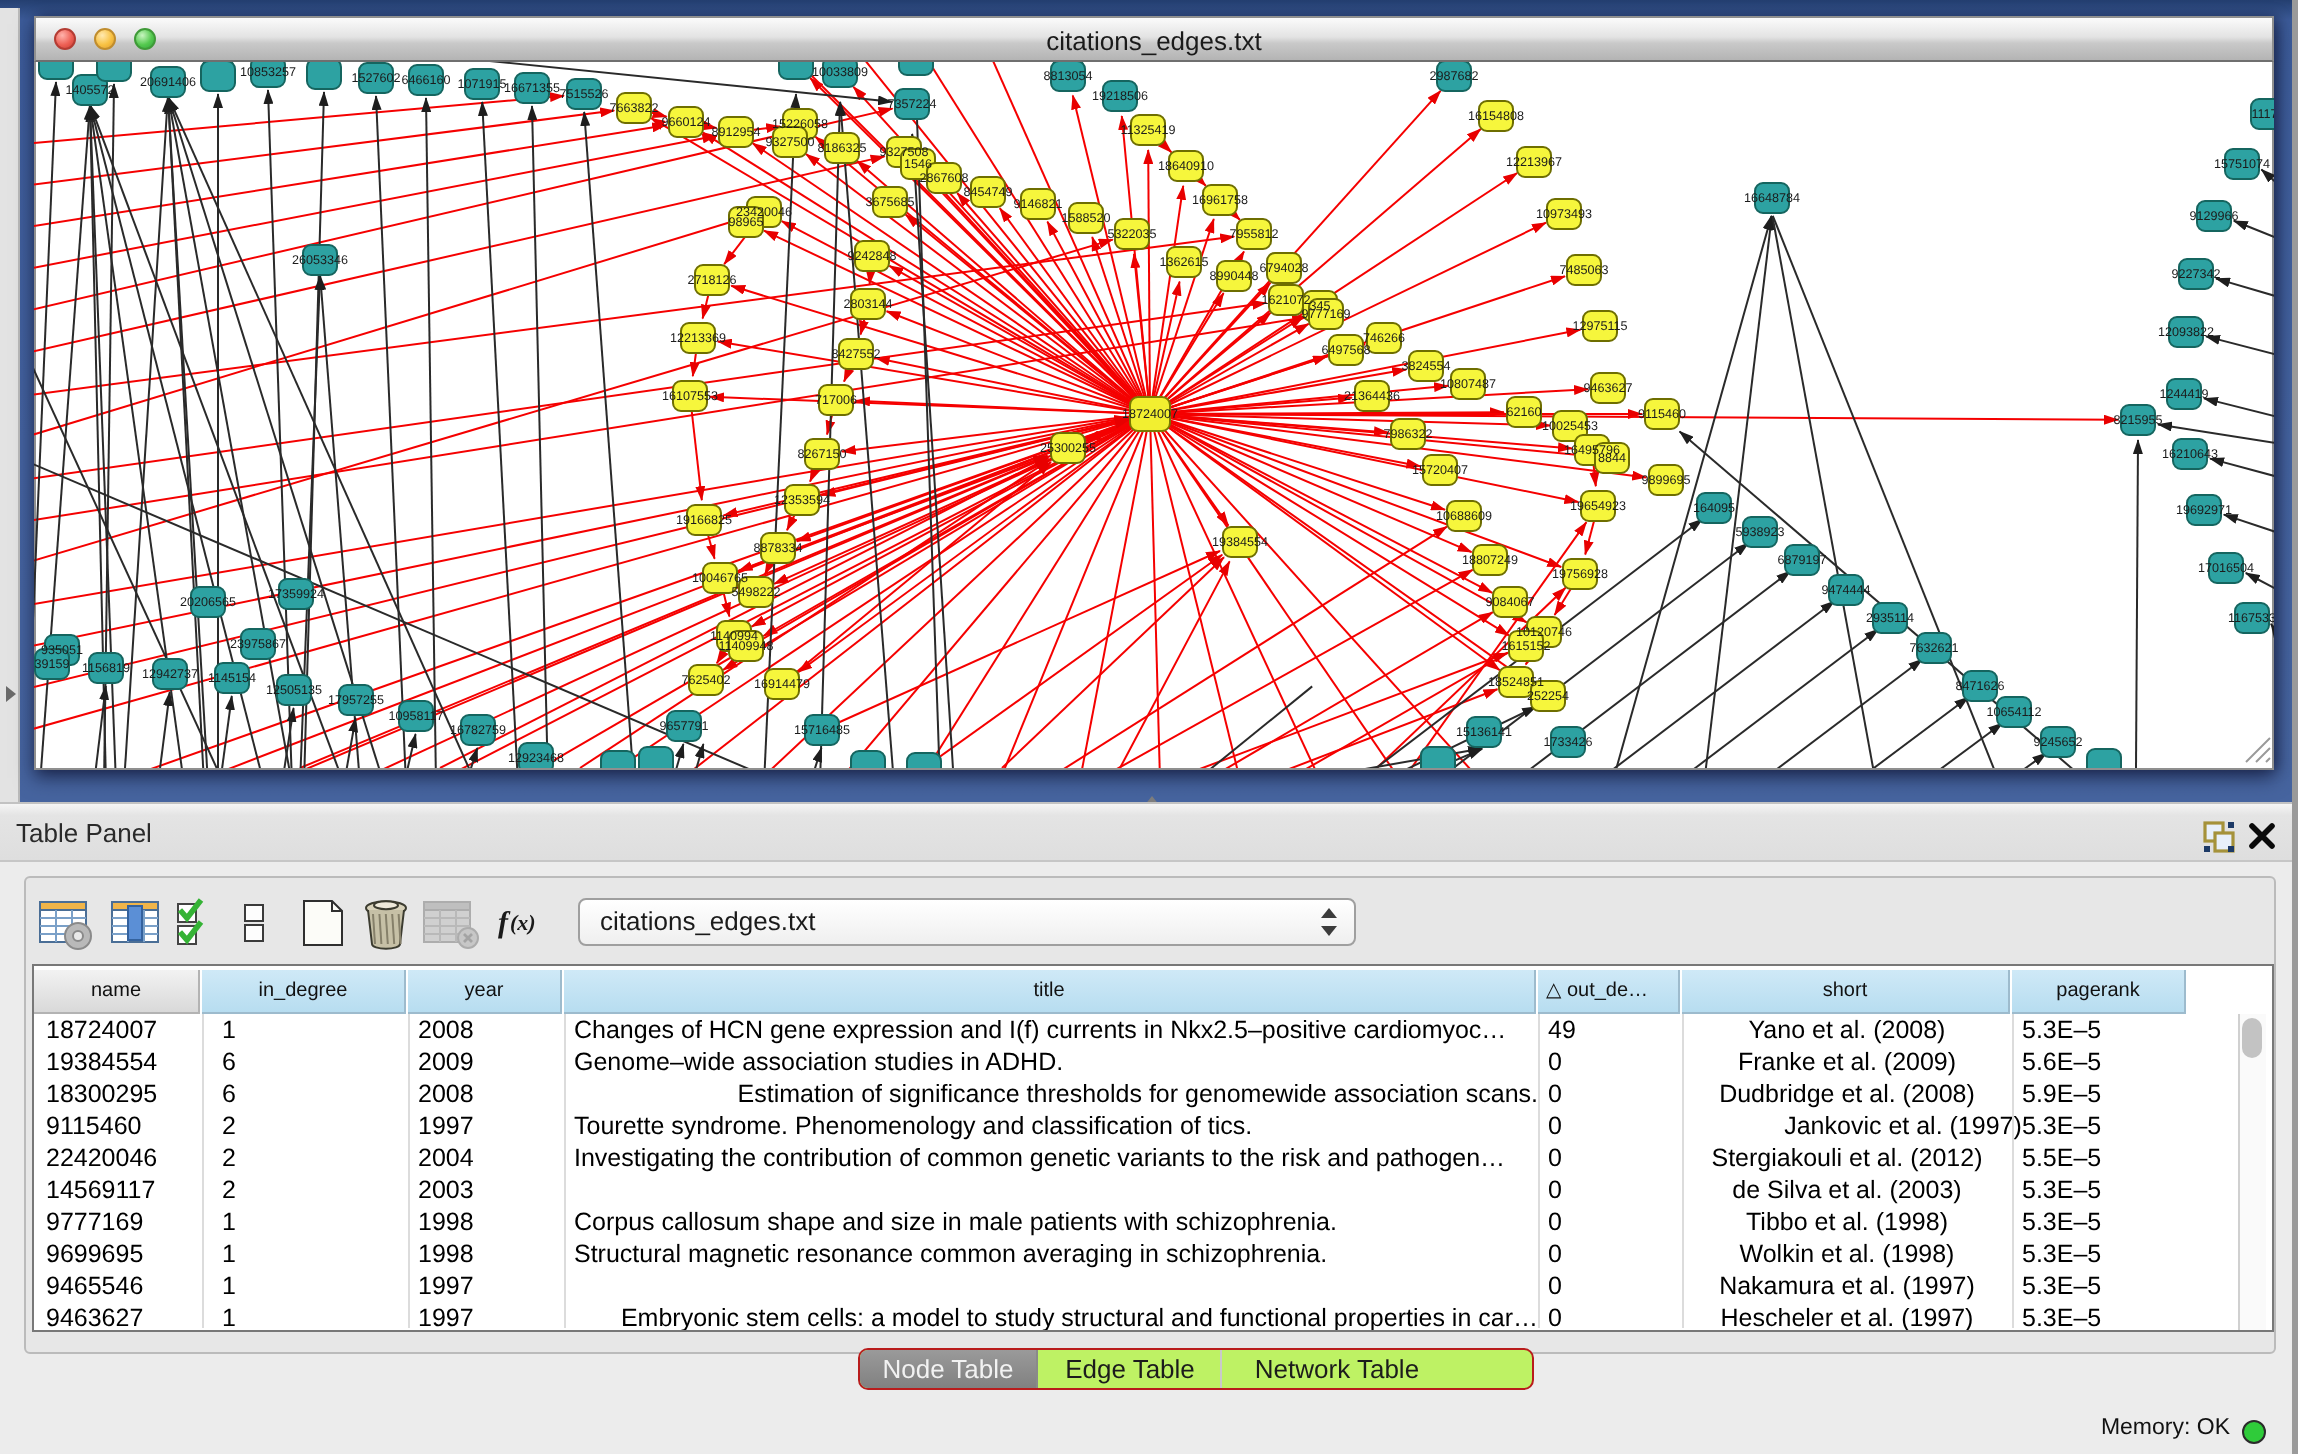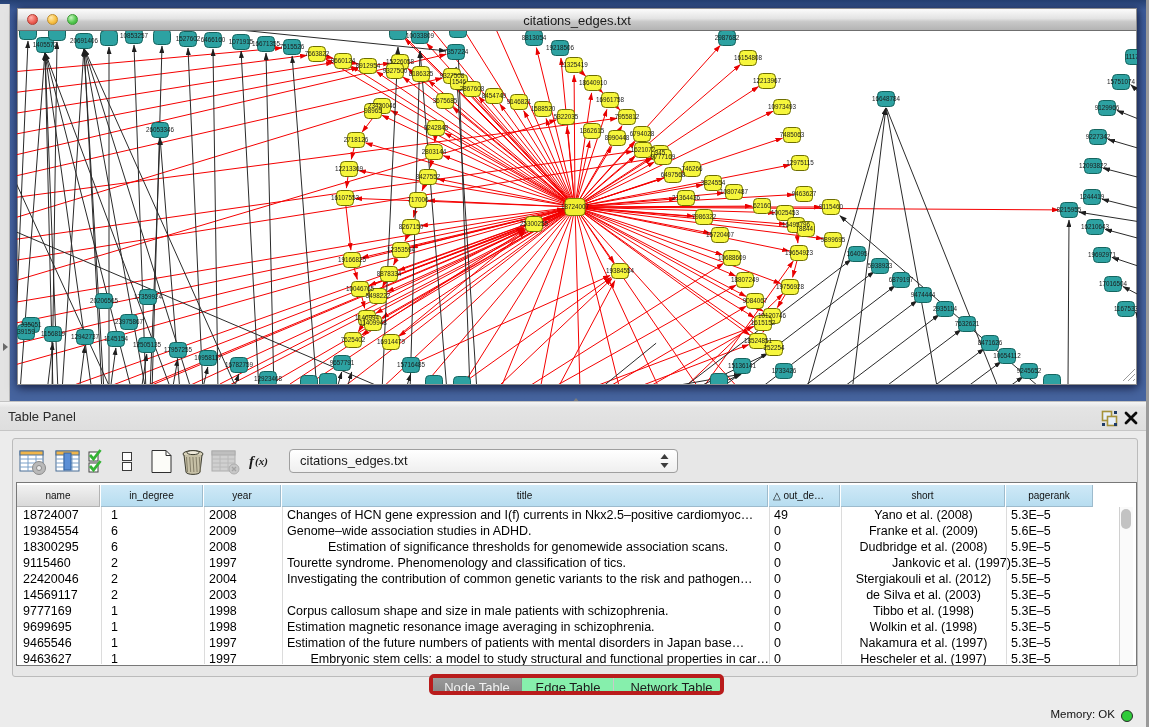--- a/index.html
+++ b/index.html
@@ -665,7 +665,7 @@
         <div class="tc" style="left:6px;width:78px;text-align:left;">18300295</div>
         <div class="tc" style="left:94px;width:93px;text-align:left;">6</div>
         <div class="tc" style="left:192px;width:73px;text-align:left;">2008</div>
-        <div class="tc" style="left:270px;width:482px;text-align:center;">Estimation of significance thresholds for genomewide association scans.</div>
+        <div class="tc" style="left:270px;width:482px;text-align:right;">Estimation of significance thresholds for genomewide association scans.</div>
         <div class="tc" style="left:757px;width:67px;text-align:left;">0</div>
         <div class="tc" style="left:824px;width:165px;text-align:center;">Dudbridge et al. (2008)</div>
         <div class="tc" style="left:994px;width:83px;text-align:left;">5.9E–5</div>

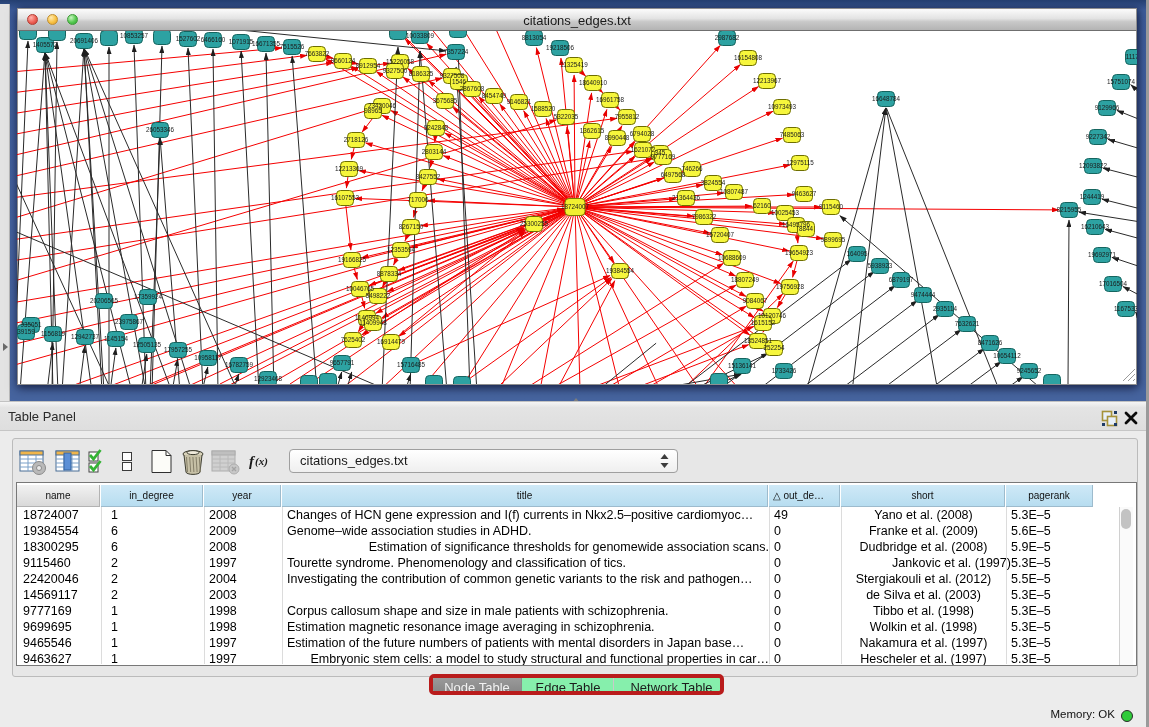--- a/index.html
+++ b/index.html
@@ -709,7 +709,7 @@
         <div class="tc" style="left:6px;width:78px;text-align:left;">9699695</div>
         <div class="tc" style="left:94px;width:93px;text-align:left;">1</div>
         <div class="tc" style="left:192px;width:73px;text-align:left;">1998</div>
-        <div class="tc" style="left:270px;width:482px;text-align:left;">Estimation magnetic resonance image averaging in schizophrenia.</div>
+        <div class="tc" style="left:270px;width:482px;text-align:left;">Structural magnetic resonance common averaging in schizophrenia.</div>
         <div class="tc" style="left:757px;width:67px;text-align:left;">0</div>
         <div class="tc" style="left:824px;width:165px;text-align:center;">Wolkin et al. (1998)</div>
         <div class="tc" style="left:994px;width:83px;text-align:left;">5.3E–5</div>

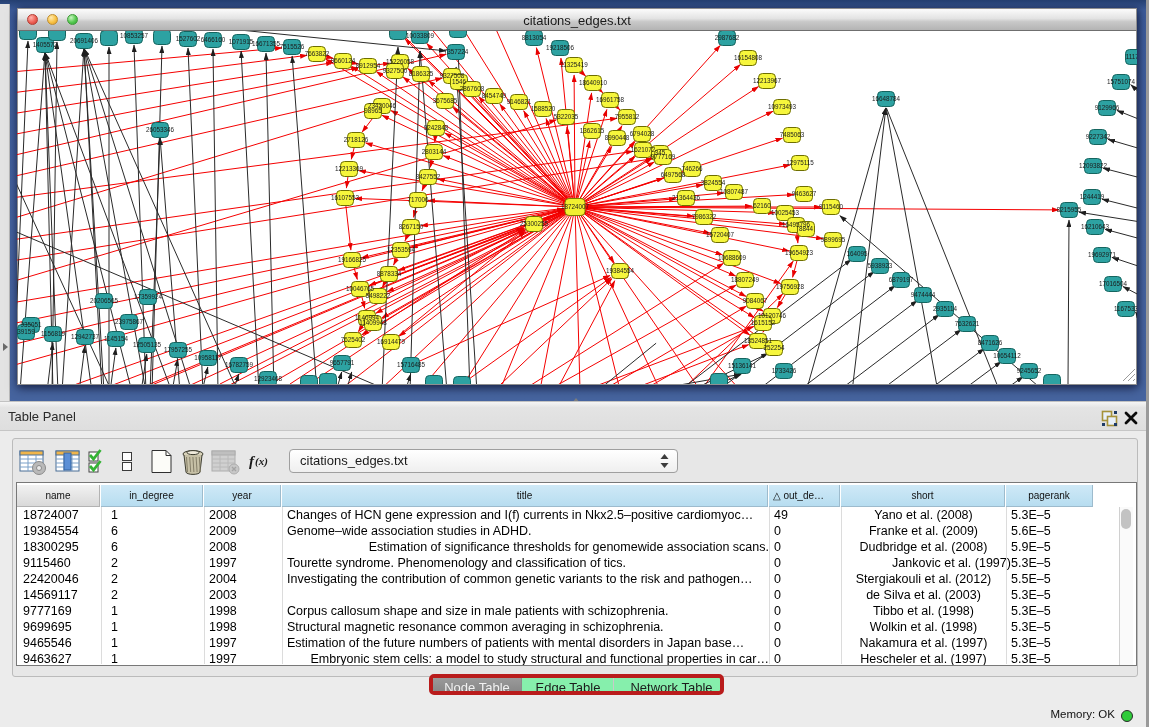--- a/index.html
+++ b/index.html
@@ -718,7 +718,6 @@
         <div class="tc" style="left:6px;width:78px;text-align:left;">9465546</div>
         <div class="tc" style="left:94px;width:93px;text-align:left;">1</div>
         <div class="tc" style="left:192px;width:73px;text-align:left;">1997</div>
-        <div class="tc" style="left:270px;width:482px;text-align:left;">Estimation of the future numbers of patients with mental disorders in Japan base…</div>
         <div class="tc" style="left:757px;width:67px;text-align:left;">0</div>
         <div class="tc" style="left:824px;width:165px;text-align:center;">Nakamura et al. (1997)</div>
         <div class="tc" style="left:994px;width:83px;text-align:left;">5.3E–5</div>

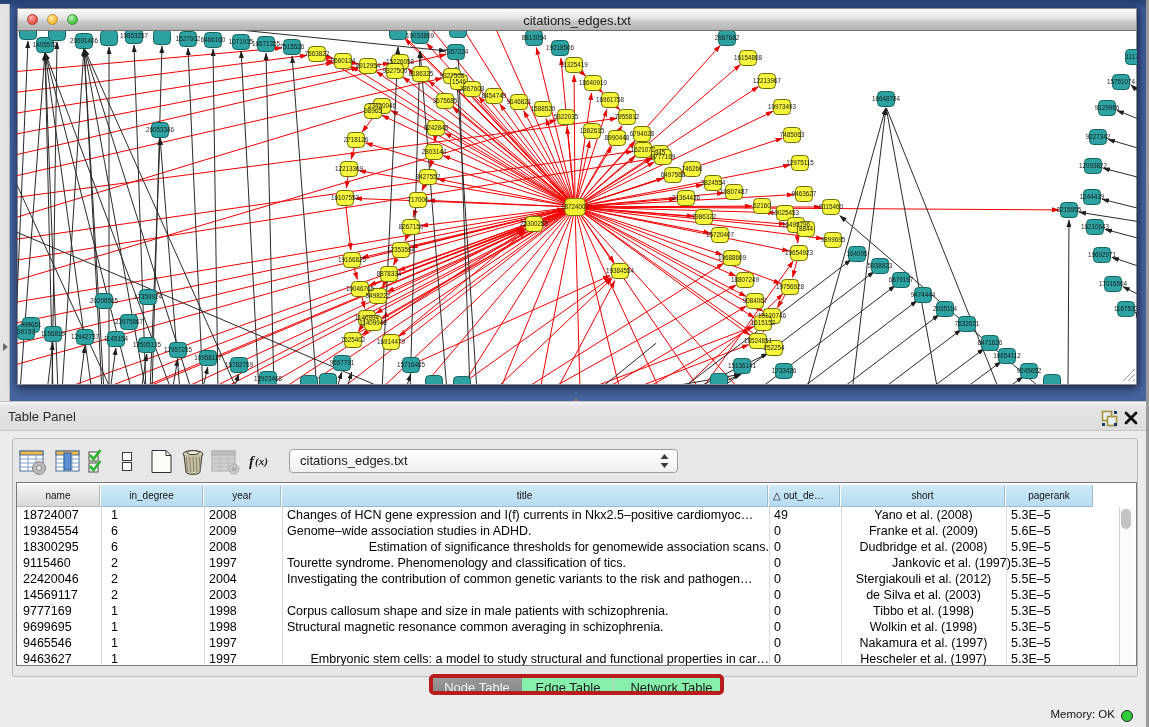--- a/index.html
+++ b/index.html
@@ -26,7 +26,7 @@
 .colsep{position:absolute;top:24px;width:1px;height:157px;background:#dcdcdc}
 #sbtrack{left:1119px;top:507px;width:14px;height:158px;background:#fafafa;border-left:1px solid #d0d0d0}
 #sbthumb{left:1121px;top:509px;width:10px;height:20px;background:#c3c3c3;border-radius:5px}
-#tabs{left:429px;top:674px;width:295px;height:21px;border:4px solid #b91c1c;border-radius:5px;background:#86efac;overflow:hidden;font-size:13px}
+#tabs{left:429px;top:674px;width:338px;height:21px;border:1px solid #b91c1c;border-radius:5px;background:#bef264;overflow:hidden;font-size:13px}
 .tab{position:absolute;top:0;height:21px;line-height:20px;text-align:center;color:#1c1c1c}
 #memory{left:0px;top:708px;width:1115px;text-align:right;font-size:11.5px;color:#111}
 #memdot{left:1121px;top:710px;width:12px;height:12px;border-radius:50%;background:#2fcb3a;border:1px solid #2b2b2b}

